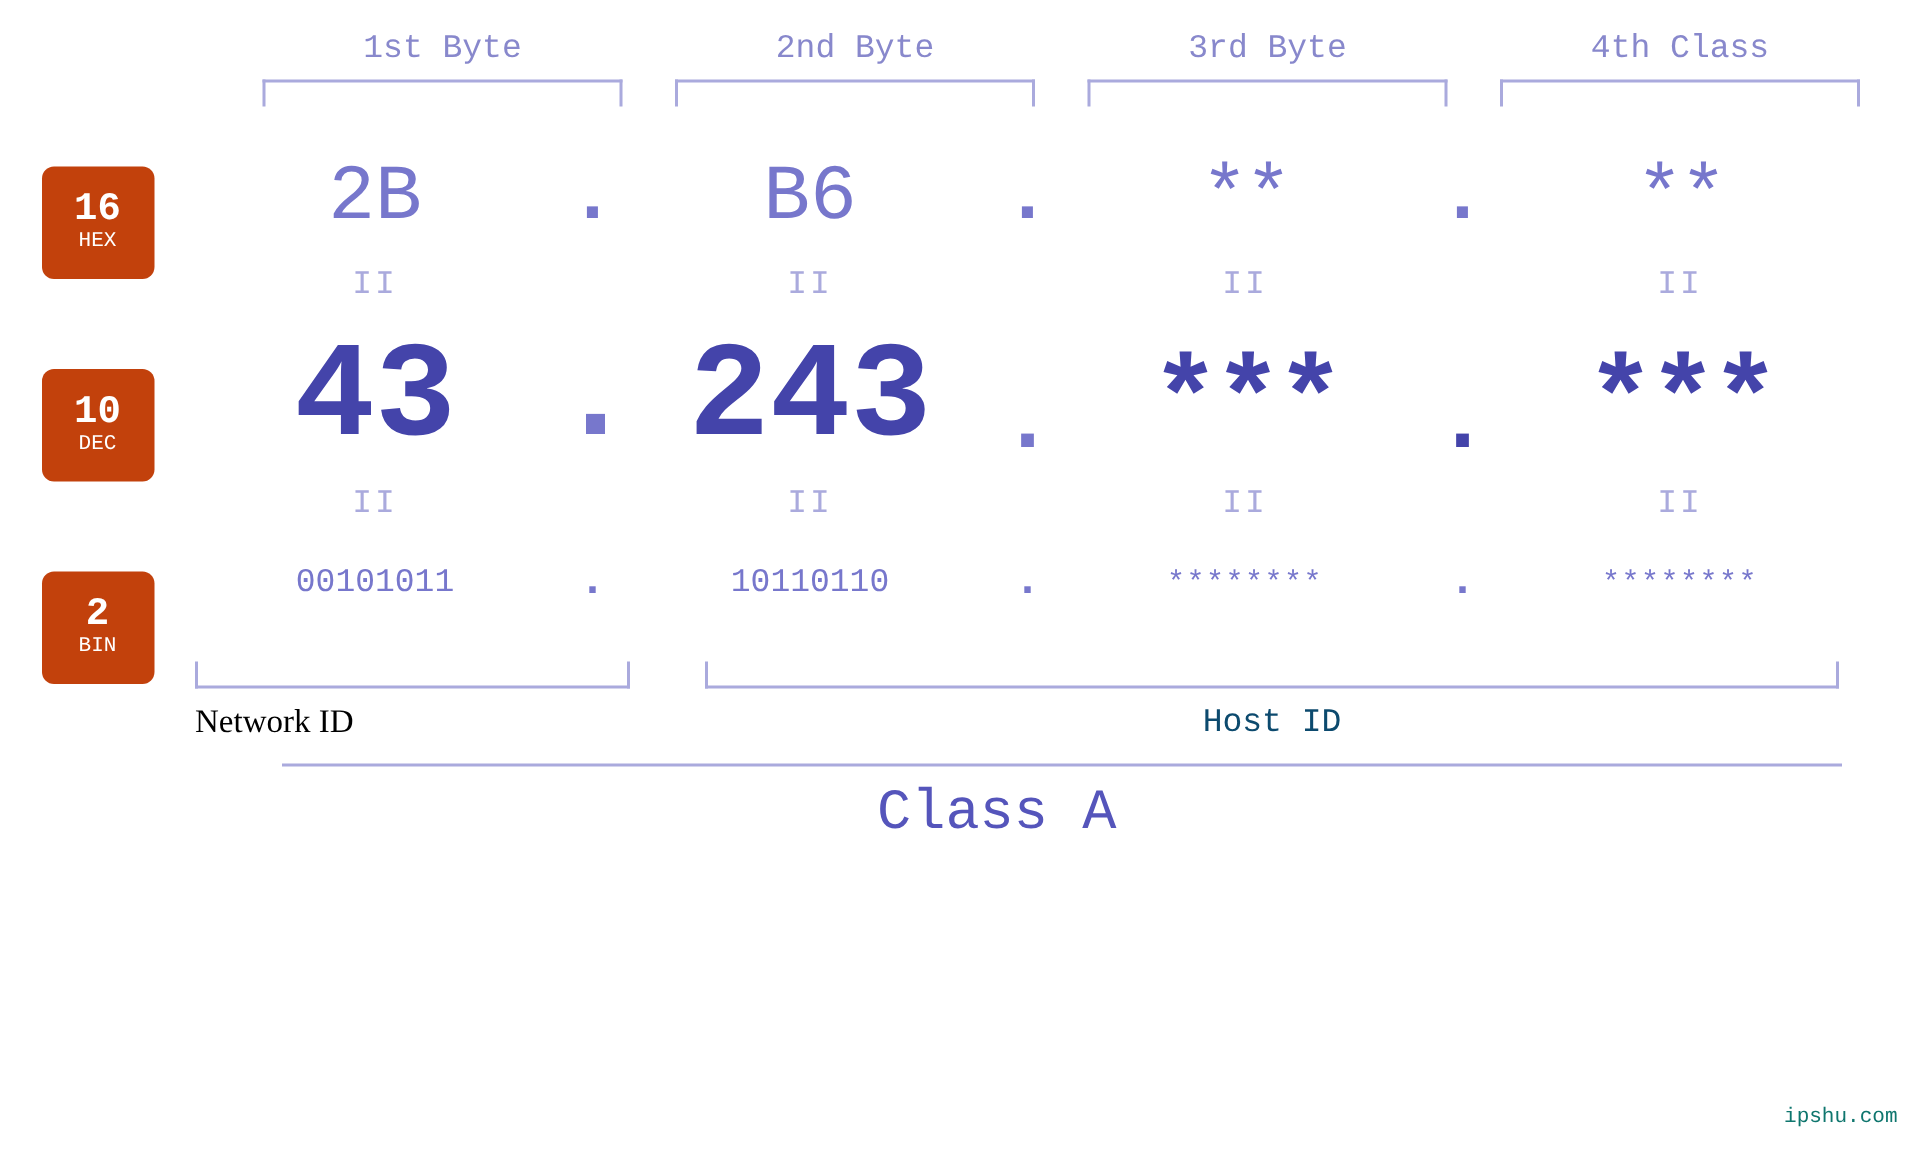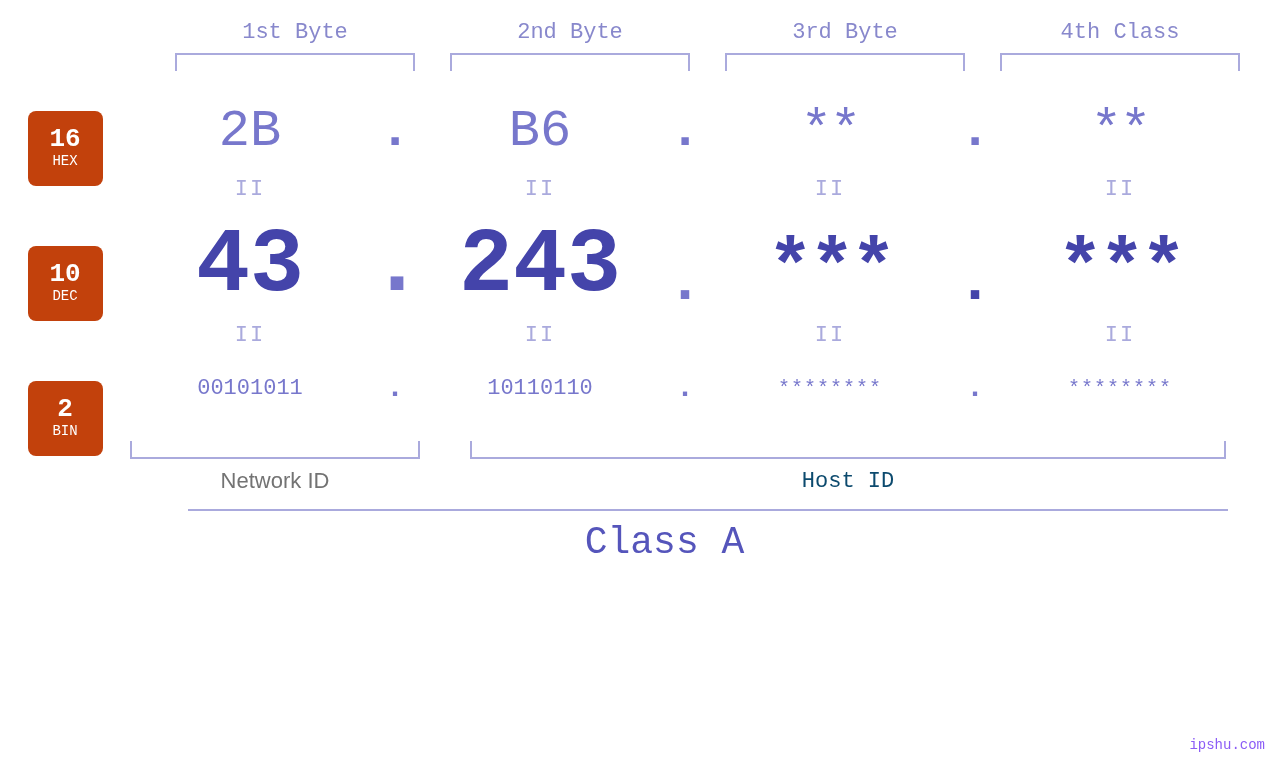--- a/index.html
+++ b/index.html
@@ -228,10 +228,10 @@
 
     .net-label {
       width: 290px;
-      text-align: center;
+      text-align: left;
       font-size: 22px;
-      color: #737373;
-      font-family: Liberation Sans, sans-serif;
+      color: #000000;
+      font-family: Liberation Serif, serif;
     }
 
     .host-label {

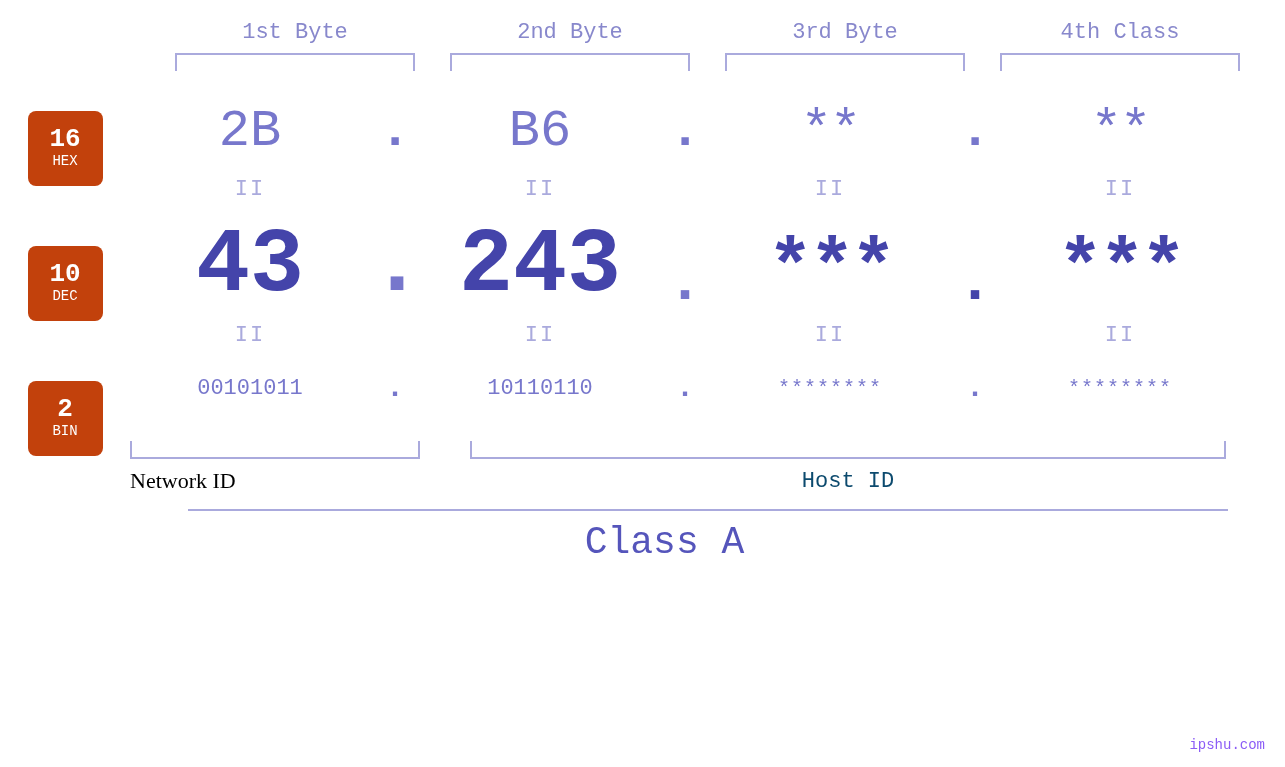--- a/index.html
+++ b/index.html
@@ -266,7 +266,7 @@
       bottom: 14px;
       right: 20px;
       font-size: 14px;
-      color: #8b5cf6;
+      color: #0f766e;
       font-family: 'Courier New', Courier, monospace;
     }
 

